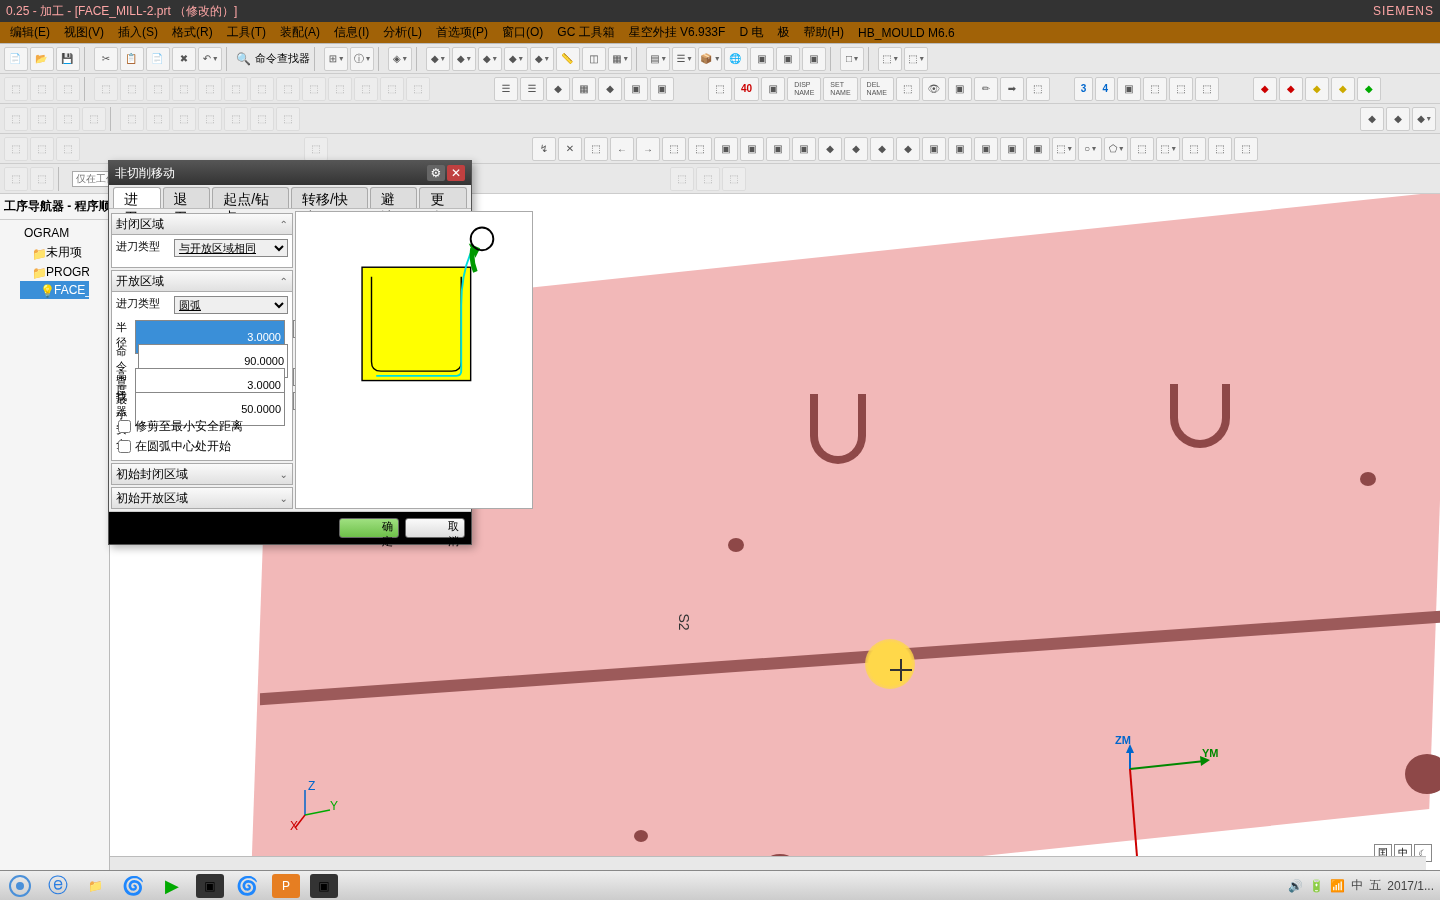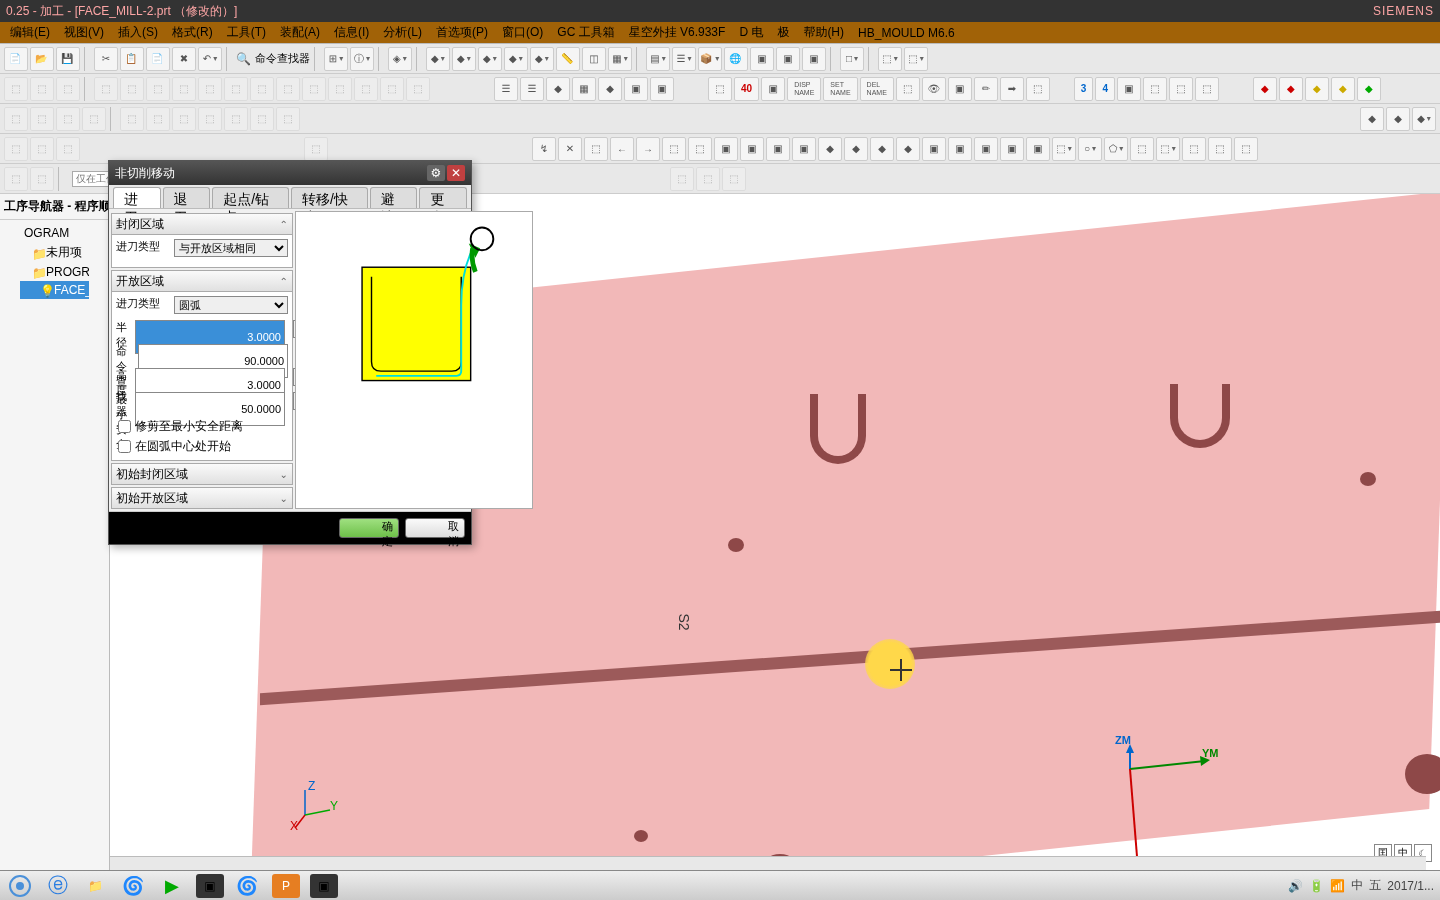--- a/index.html
+++ b/index.html
@@ -83,7 +83,7 @@
 .form-row label { width: 50px; font-size: 11px; }
 .form-row input[type=text] { flex: 1; height: 18px; border: 1px solid #888; text-align: right; padding: 16px 3px; font-size: 11px; }
 .form-row input.highlighted { background: #3a8fd8; color: #fff; }
-.form-row select { height: 18px; border: 1px solid #888; font-size: 11px; }
+.form-row select { height: 18px; border: 1px solid #888; font-size: 11px; text-decoration: underline; }
 .form-row .unit-sel { width: 40px; }
 .form-row .type-sel { flex: 1; }
 .check-row { display: flex; align-items: center; height: 20px; gap: 4px; padding-left: 2px; }

